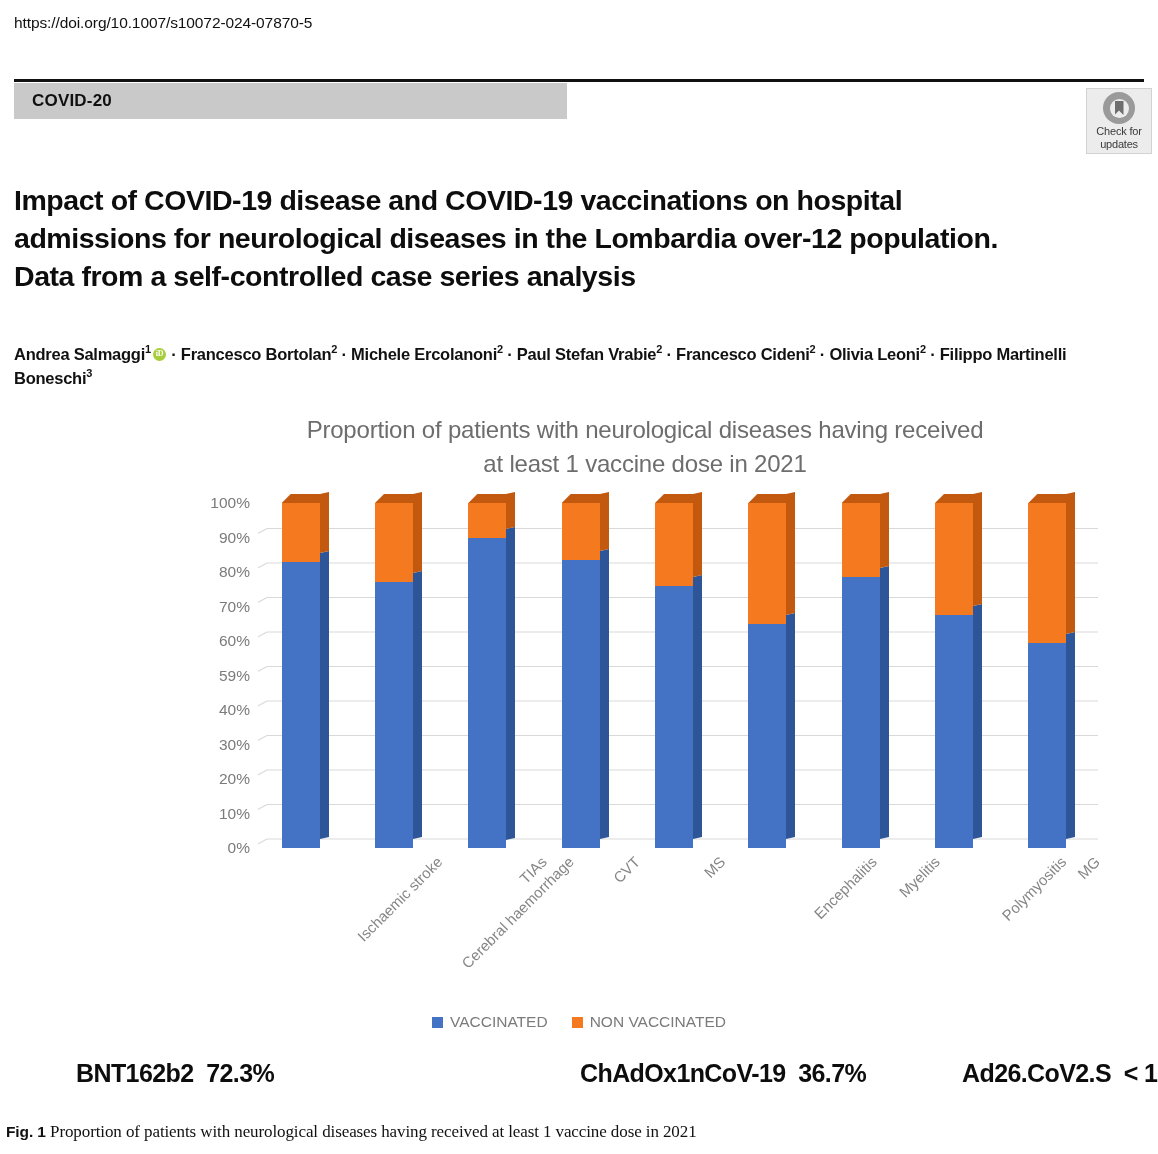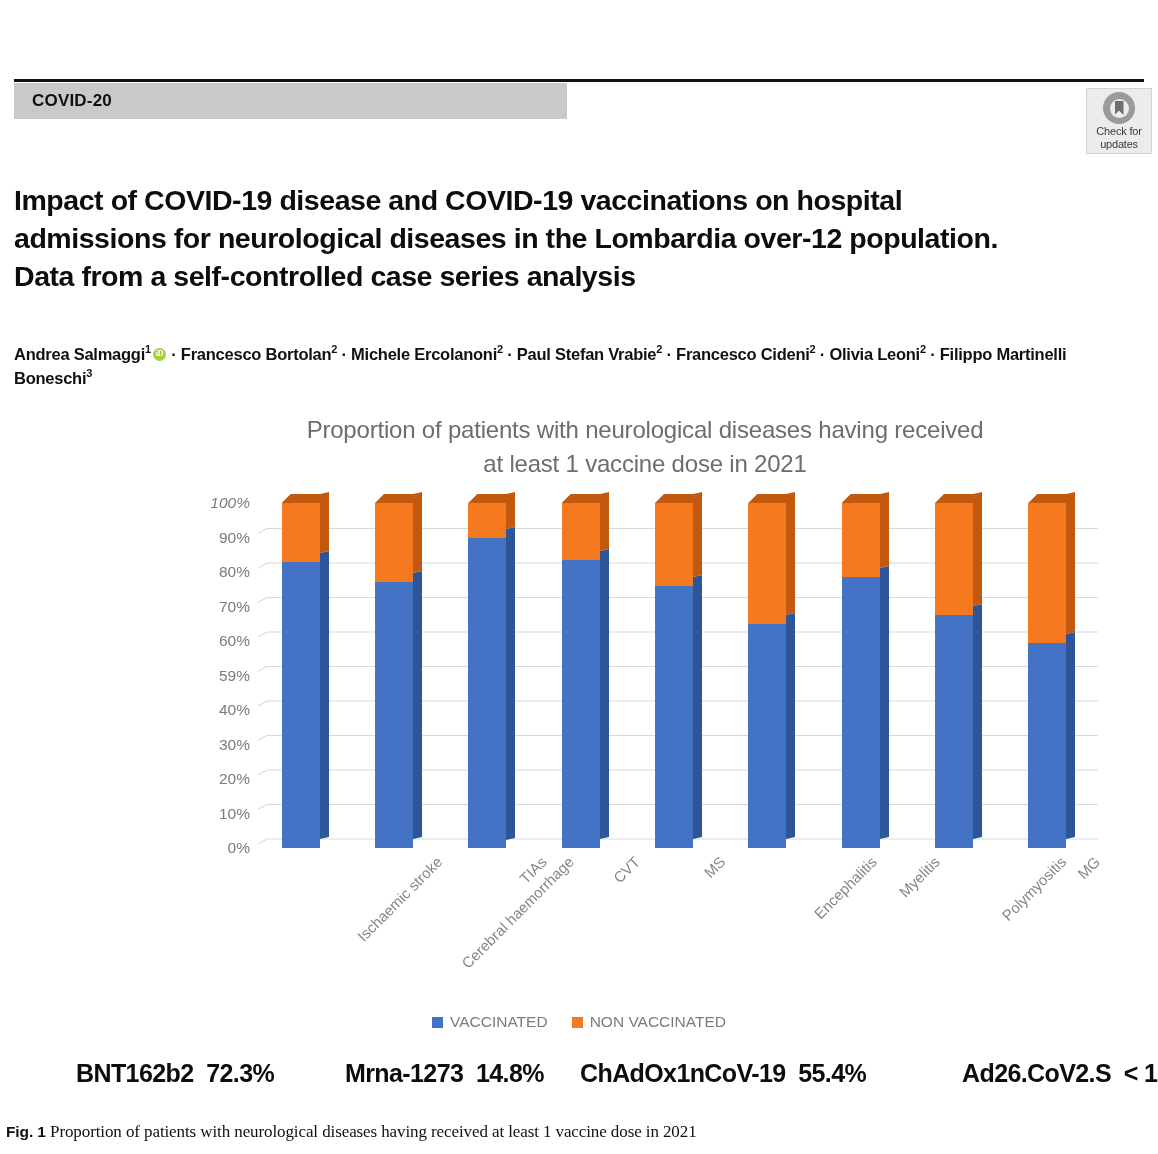--- a/index.html
+++ b/index.html
@@ -172,6 +172,7 @@
 <body>
 
 <div class="journal-head">
+  <div>https://doi.org/10.1007/s10072-024-07870-5</div>
 </div>
 <div class="head-rule"></div>
 

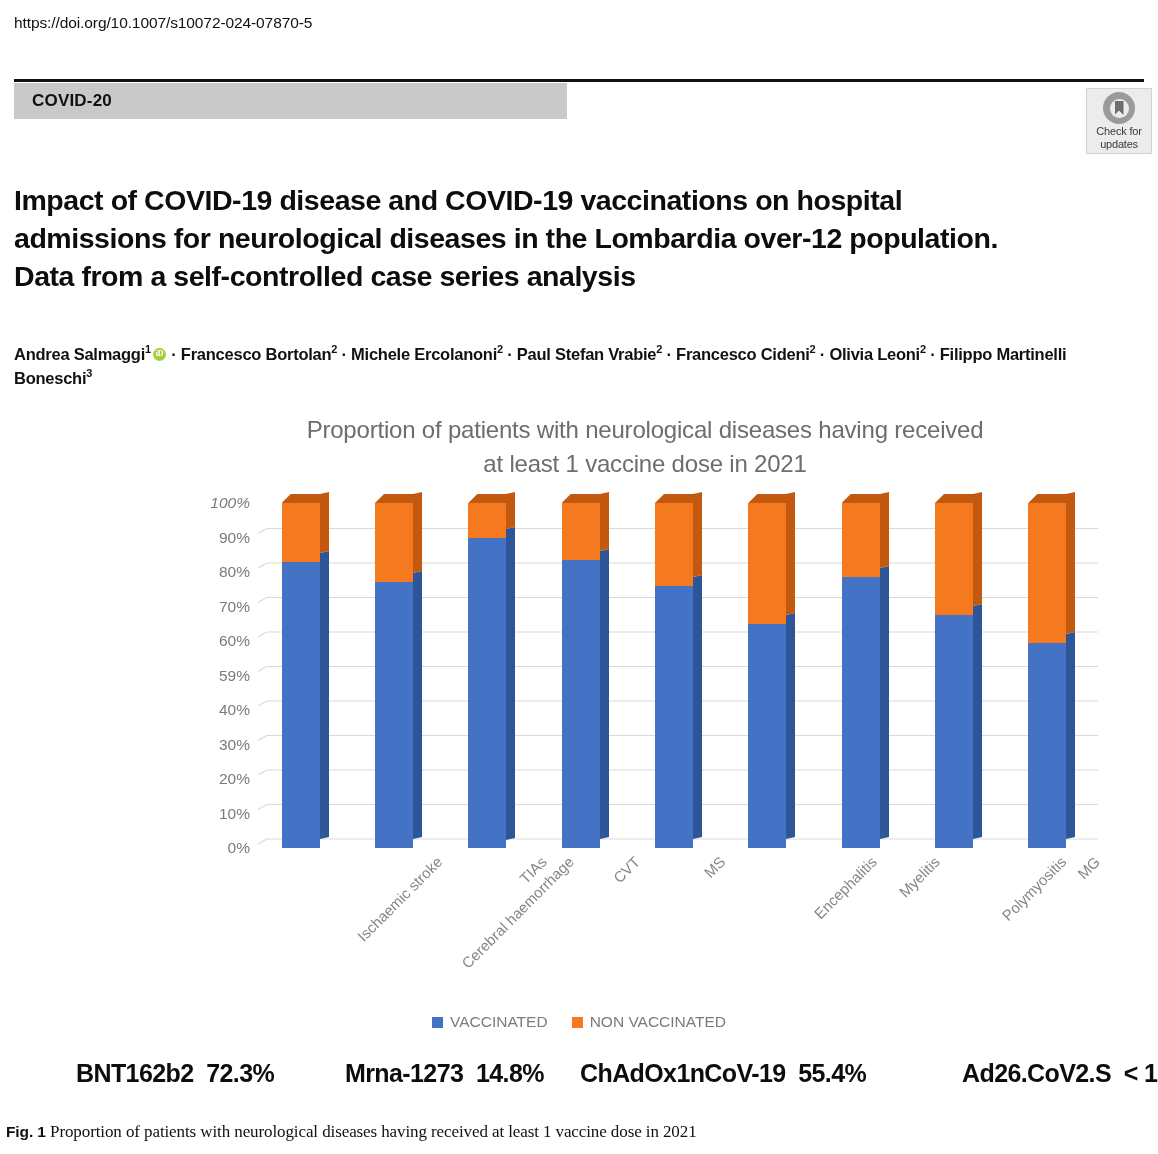--- a/index.html
+++ b/index.html
@@ -210,7 +210,7 @@
       <div style="top: 103.5px;">70%</div>
       <div style="top: 69px;">80%</div>
       <div style="top: 34.5px; margin-left: 32px;">90%</div>
-      <div style="top: 0px; font-style: italic;">100%</div>
+      <div style="top: 0px;">100%</div>
     </div>
 
   <div class="plot">

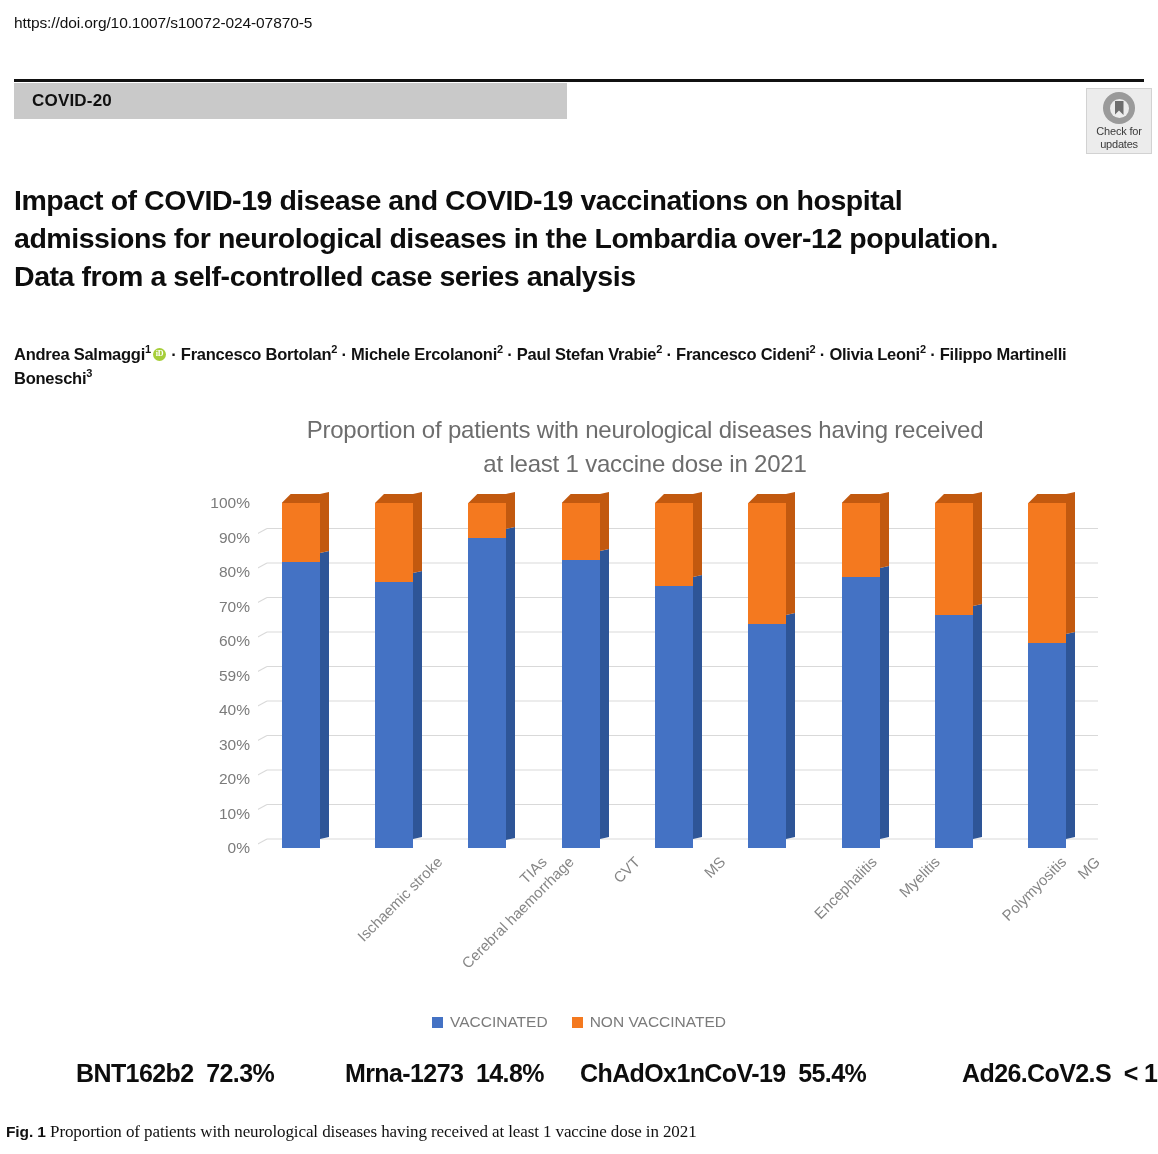--- a/index.html
+++ b/index.html
@@ -368,7 +368,6 @@
 
 <div class="vaccine-row" id="vaccine-row">
     <div class="v" style="left: 76px;"><span>BNT162b2</span>&nbsp;&nbsp;<span>72.3%</span></div>
-    <div class="v" style="left: 345px;"><span>Mrna-1273</span>&nbsp;&nbsp;<span>14.8%</span></div>
     <div class="v" style="left: 580px;"><span>ChAdOx1nCoV-19</span>&nbsp;&nbsp;<span>55.4%</span></div>
     <div class="v" style="left: 962px;"><span>Ad26.CoV2.S</span>&nbsp;&nbsp;<span>&lt; 1</span></div>
   </div>

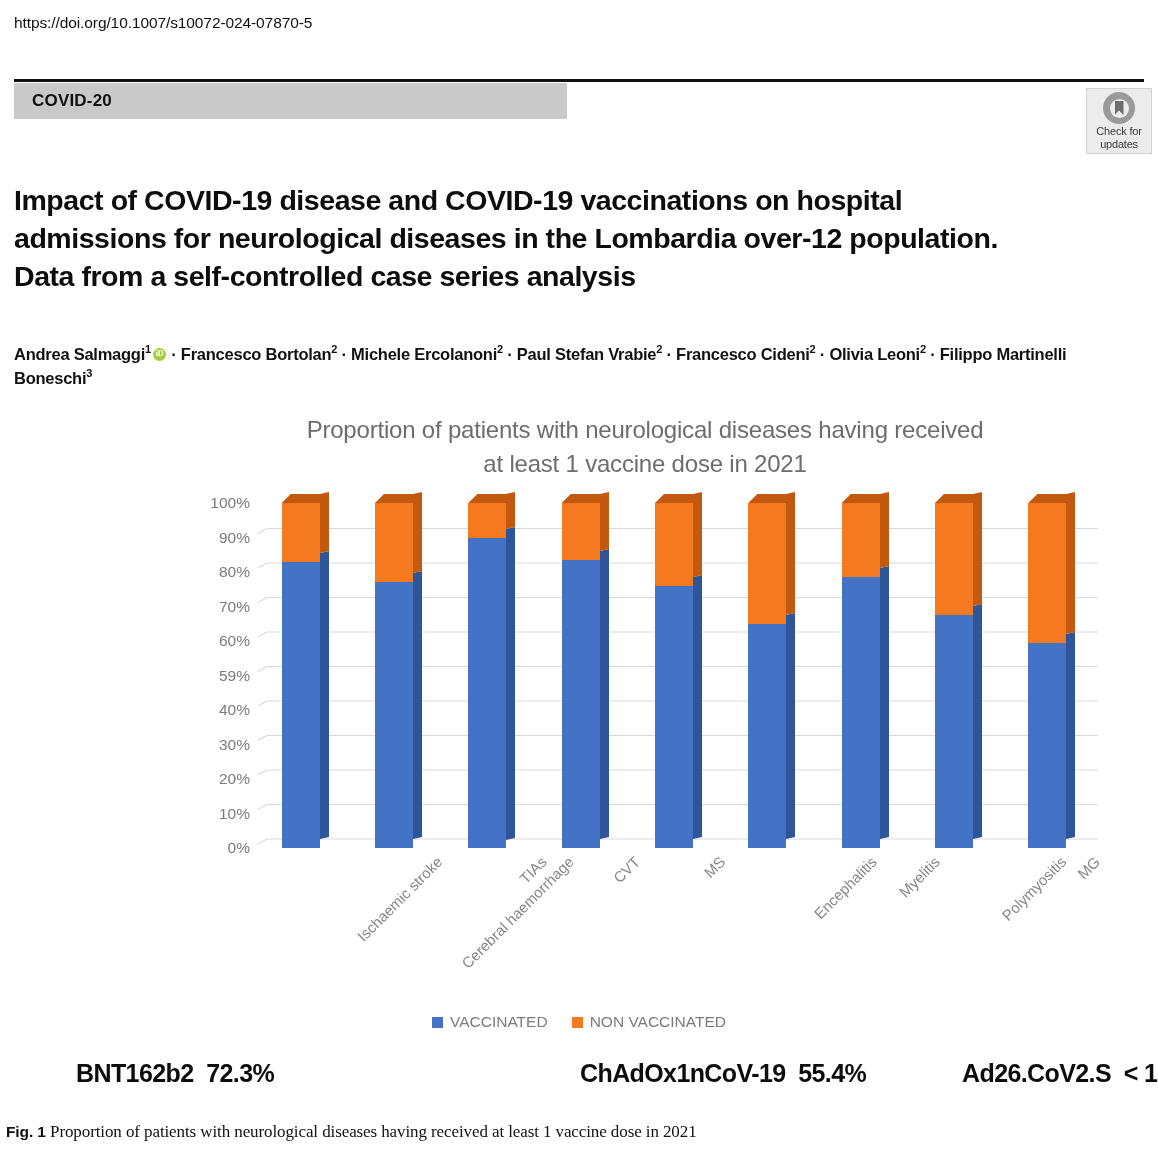--- a/index.html
+++ b/index.html
@@ -368,7 +368,7 @@
 
 <div class="vaccine-row" id="vaccine-row">
     <div class="v" style="left: 76px;"><span>BNT162b2</span>&nbsp;&nbsp;<span>72.3%</span></div>
-    <div class="v" style="left: 580px;"><span>ChAdOx1nCoV-19</span>&nbsp;&nbsp;<span>55.4%</span></div>
+    <div class="v" style="left: 580px;"><span>ChAdOx1nCoV-19</span>&nbsp;&nbsp;<span>36.7%</span></div>
     <div class="v" style="left: 962px;"><span>Ad26.CoV2.S</span>&nbsp;&nbsp;<span>&lt; 1</span></div>
   </div>
 

